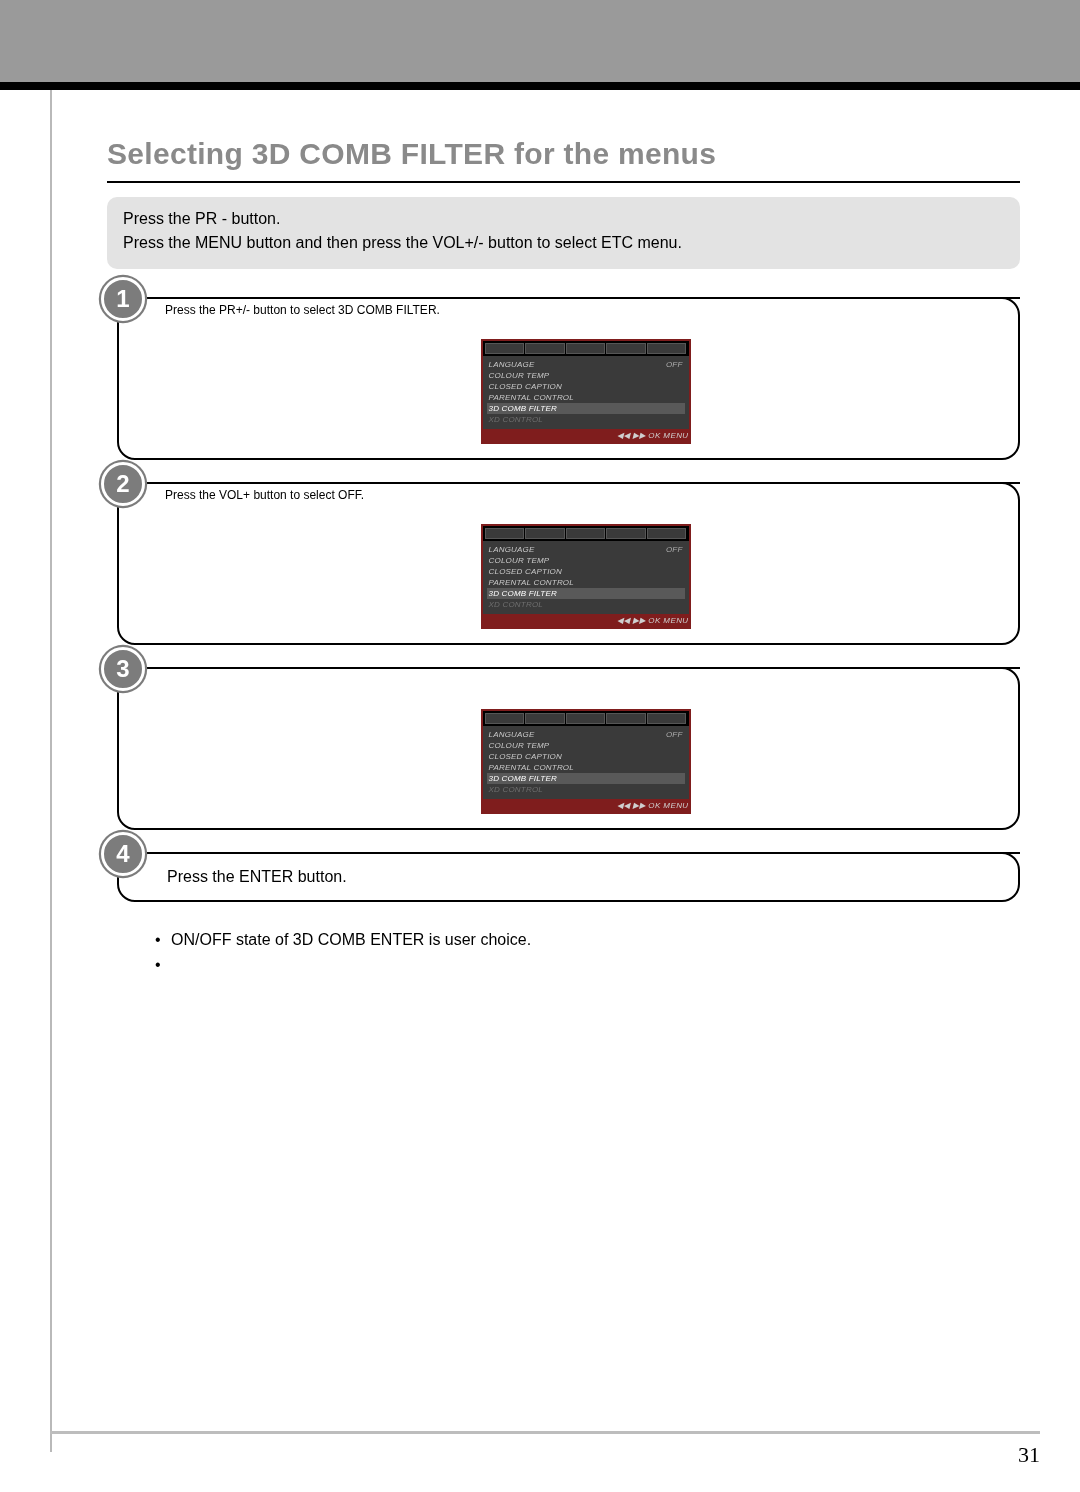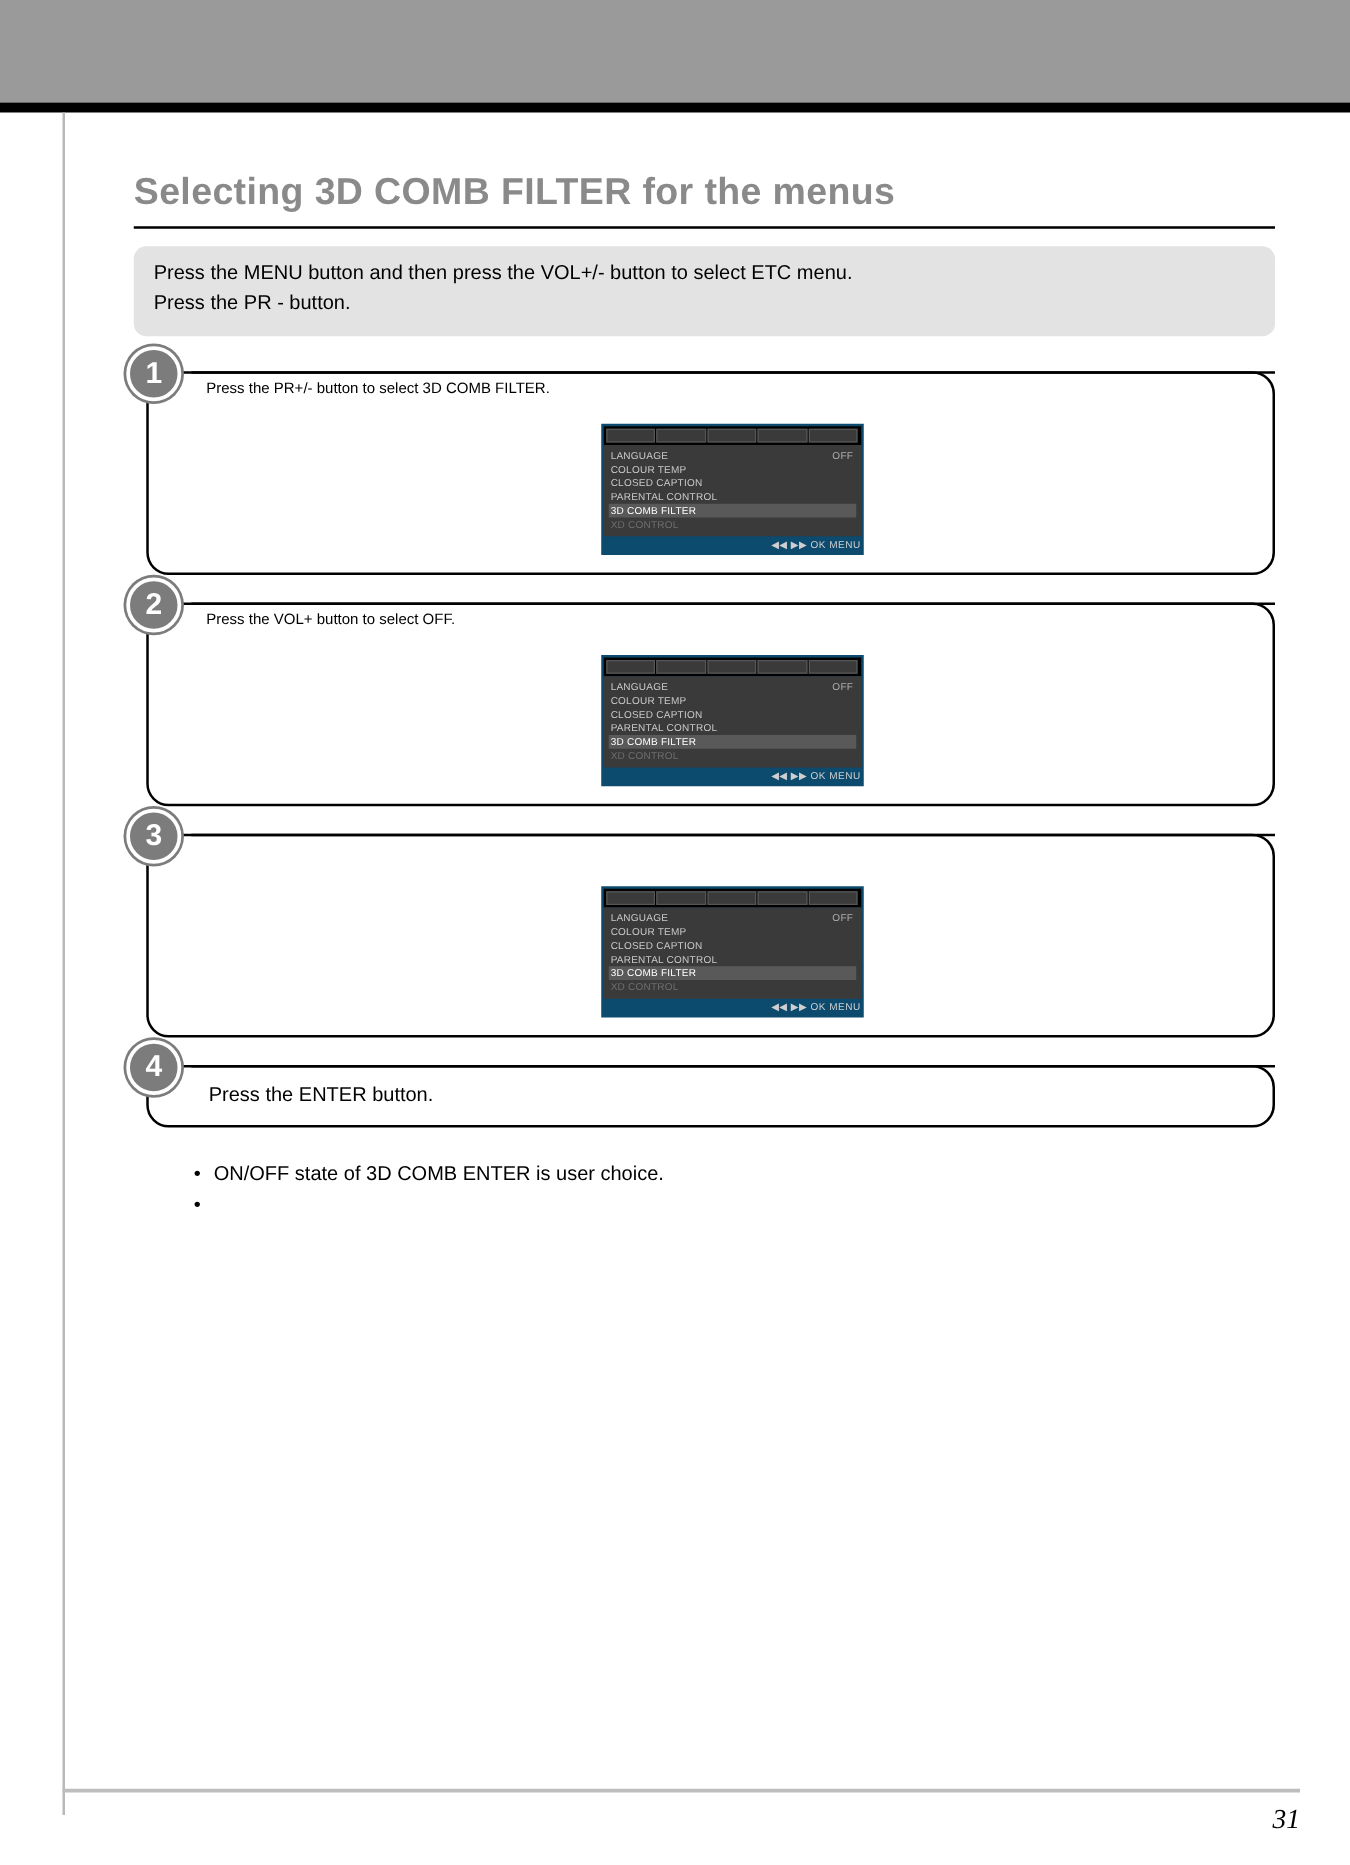--- a/index.html
+++ b/index.html
@@ -199,8 +199,8 @@
   <div class="title-rule"></div>
 
   <div class="intro-box">
+    <div>Press the PR - button.</div>
     <div>Press the MENU button and then press the VOL+/- button to select ETC menu.</div>
-    <div>Press the PR - button.</div>
   </div>
 
   <div class="step">

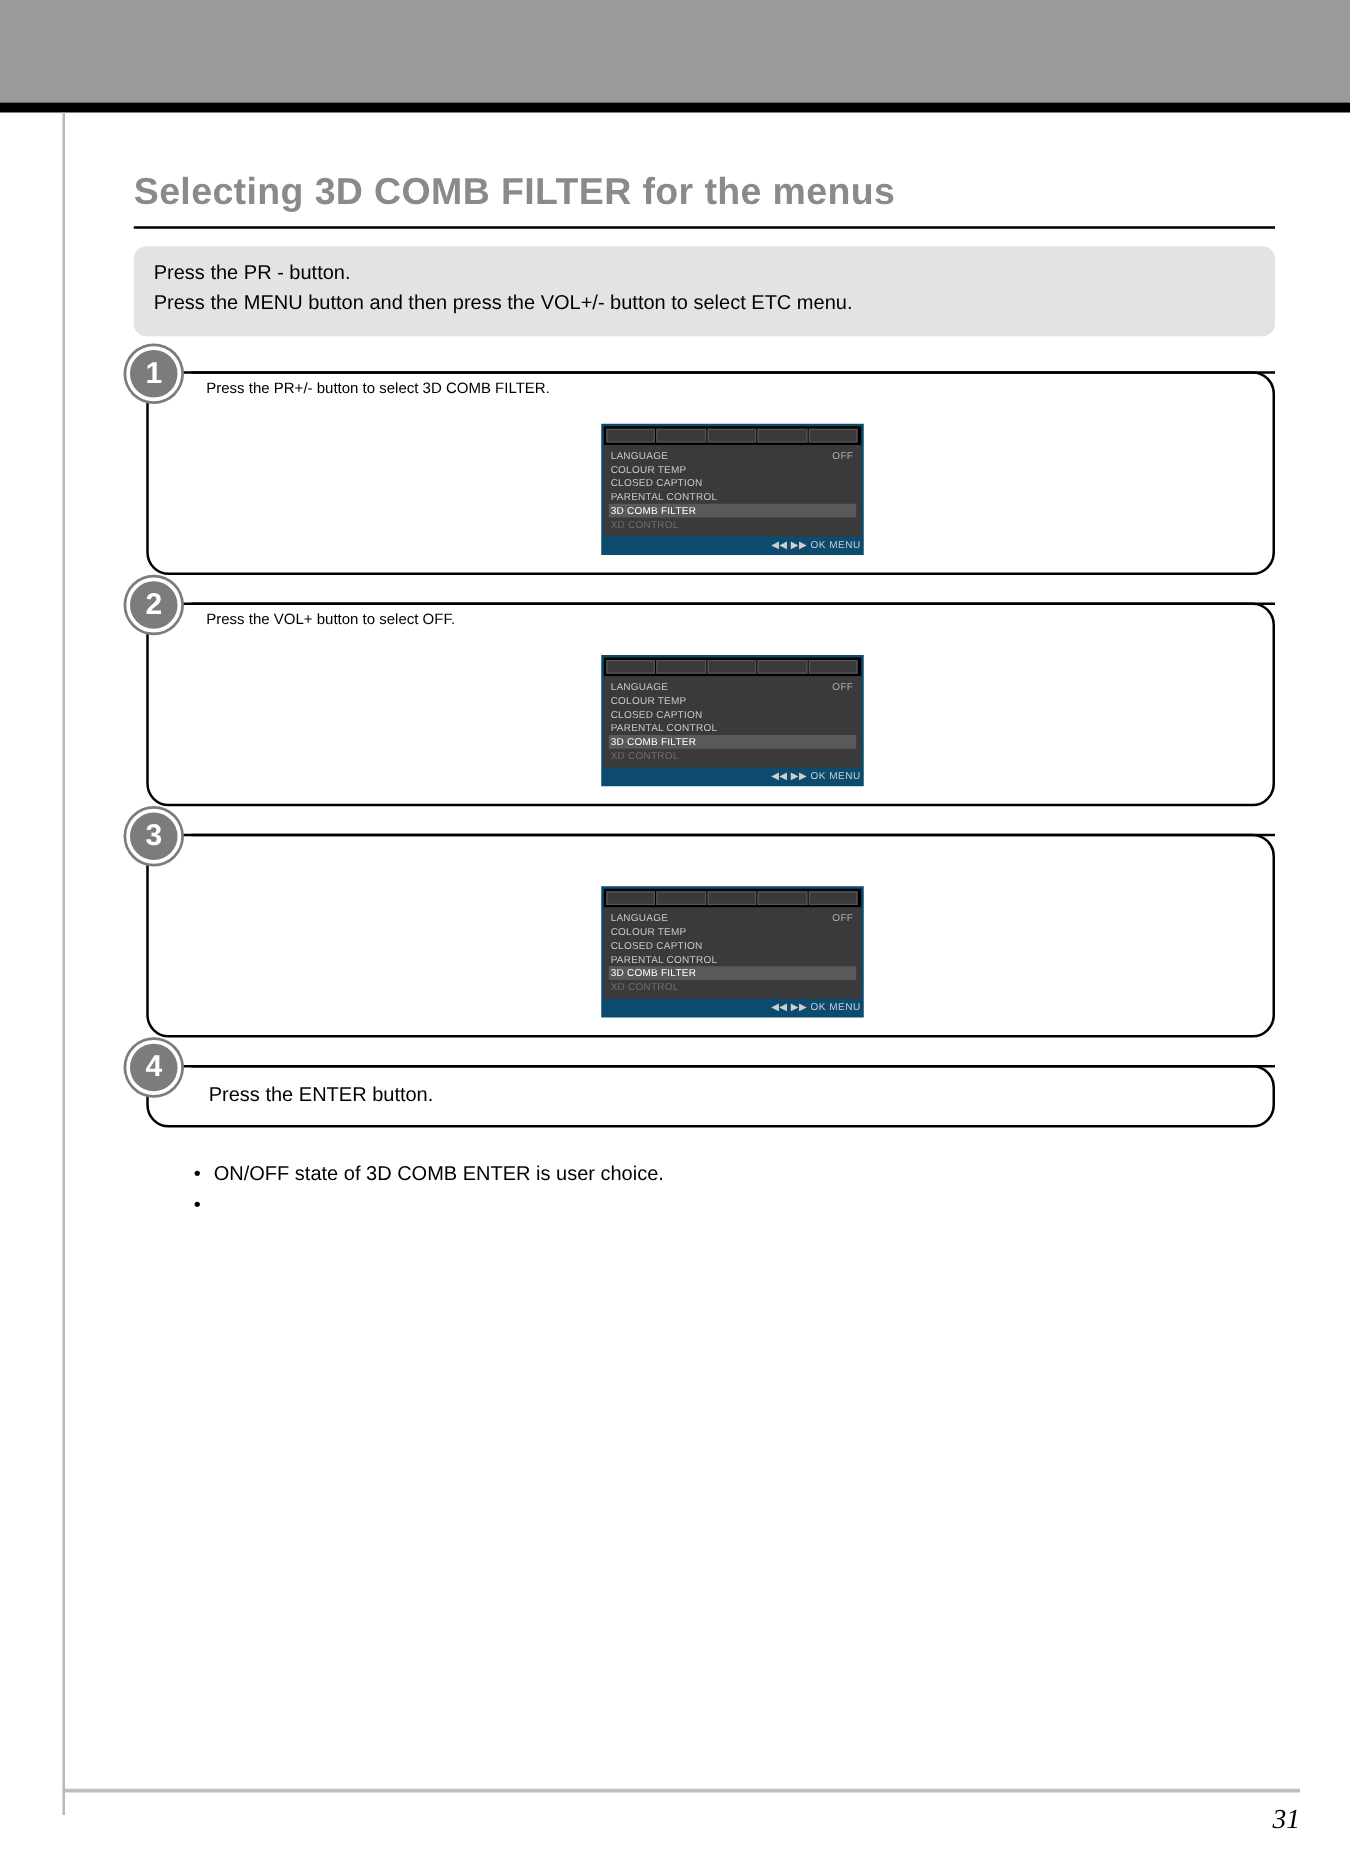--- a/index.html
+++ b/index.html
@@ -105,11 +105,12 @@
   .osd {
     margin: 4px auto 0 auto;
     width: 210px;
-    background: #0c4a6e;
+    background: #7f1d1d;
     padding: 2px;
     font-size: 8px;
     color: #c9c9c9;
     line-height: 1;
+    font-style: italic;
   }
   .osd-tabs {
     display: flex;

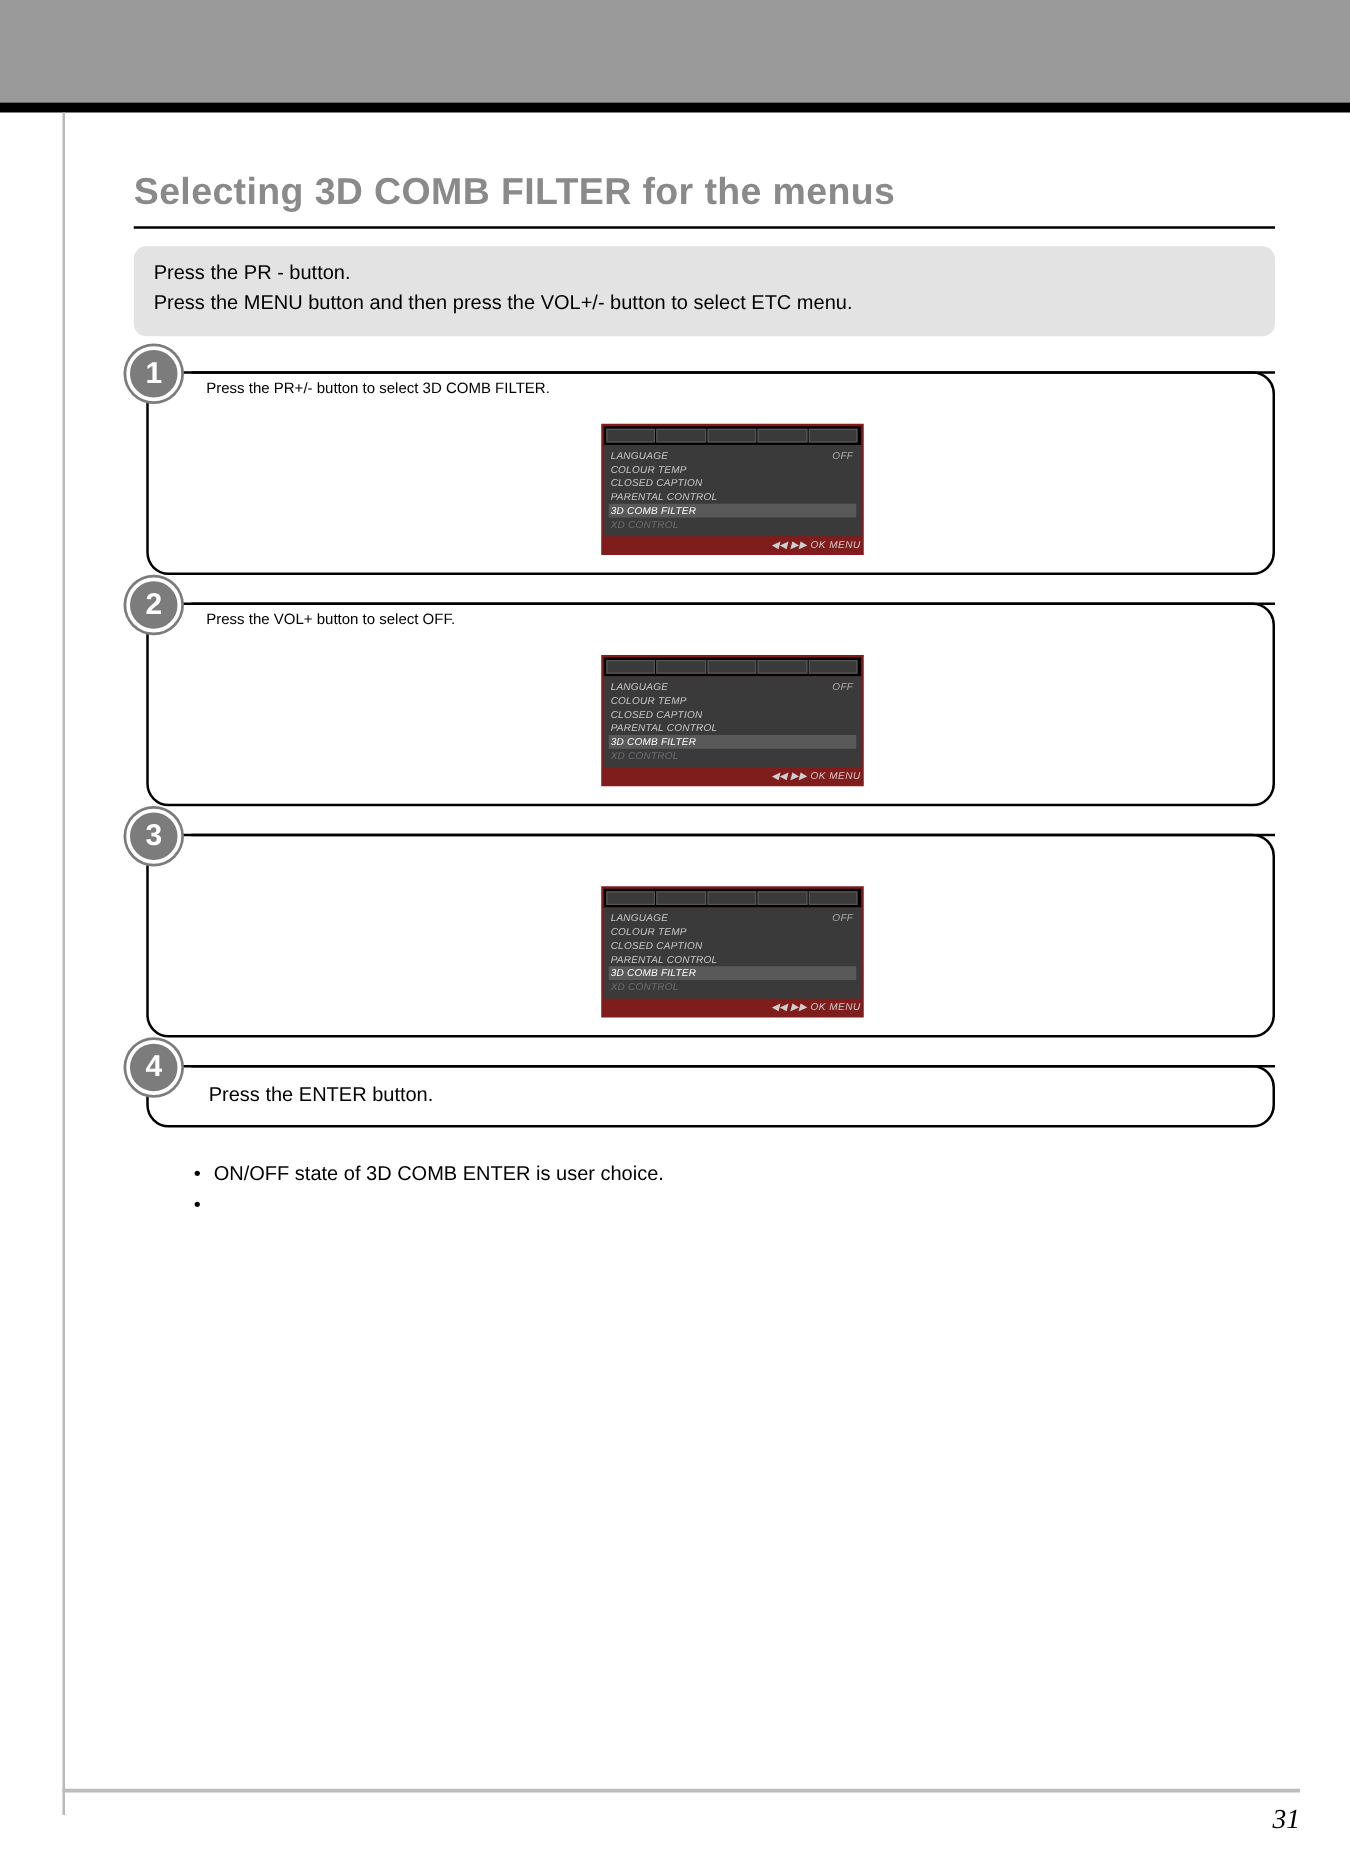--- a/index.html
+++ b/index.html
@@ -173,7 +173,6 @@
     position: absolute;
     right: 40px;
     bottom: 24px;
-    font-style: italic;
     font-family: Georgia, 'Times New Roman', serif;
     font-size: 22px;
     color: #000;

